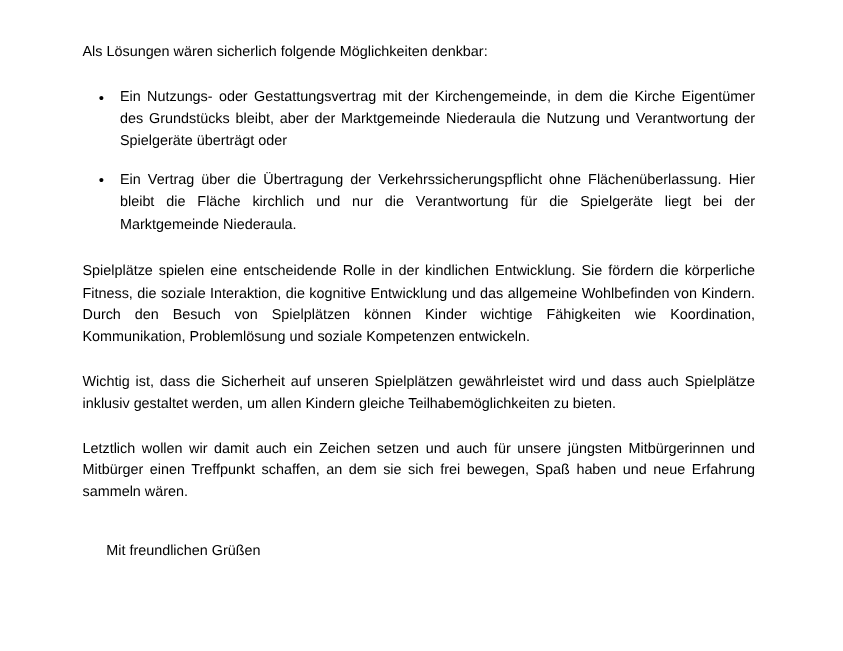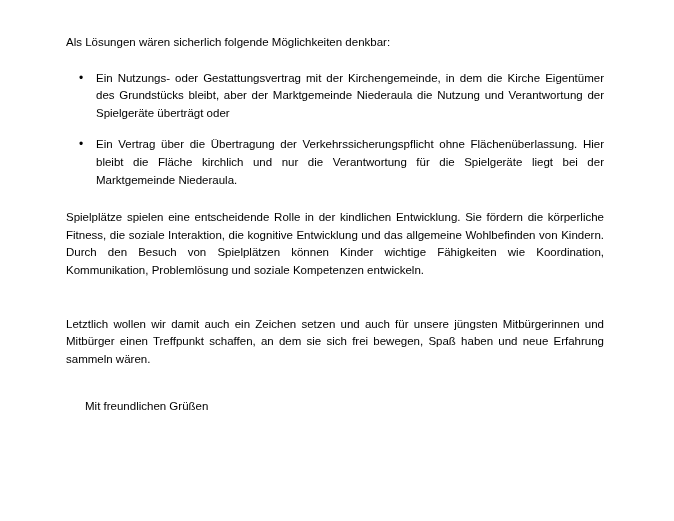--- a/index.html
+++ b/index.html
@@ -94,6 +94,7 @@
 
     <div class="spacer-md"></div>
 
+    <p class="para">Wichtig ist, dass die Sicherheit auf unseren Spielplätzen gewährleistet wird und dass auch Spielplätze inklusiv gestaltet werden, um allen Kindern gleiche Teilhabemöglichkeiten zu bieten.</p>
 
     <div class="spacer-md"></div>
 

